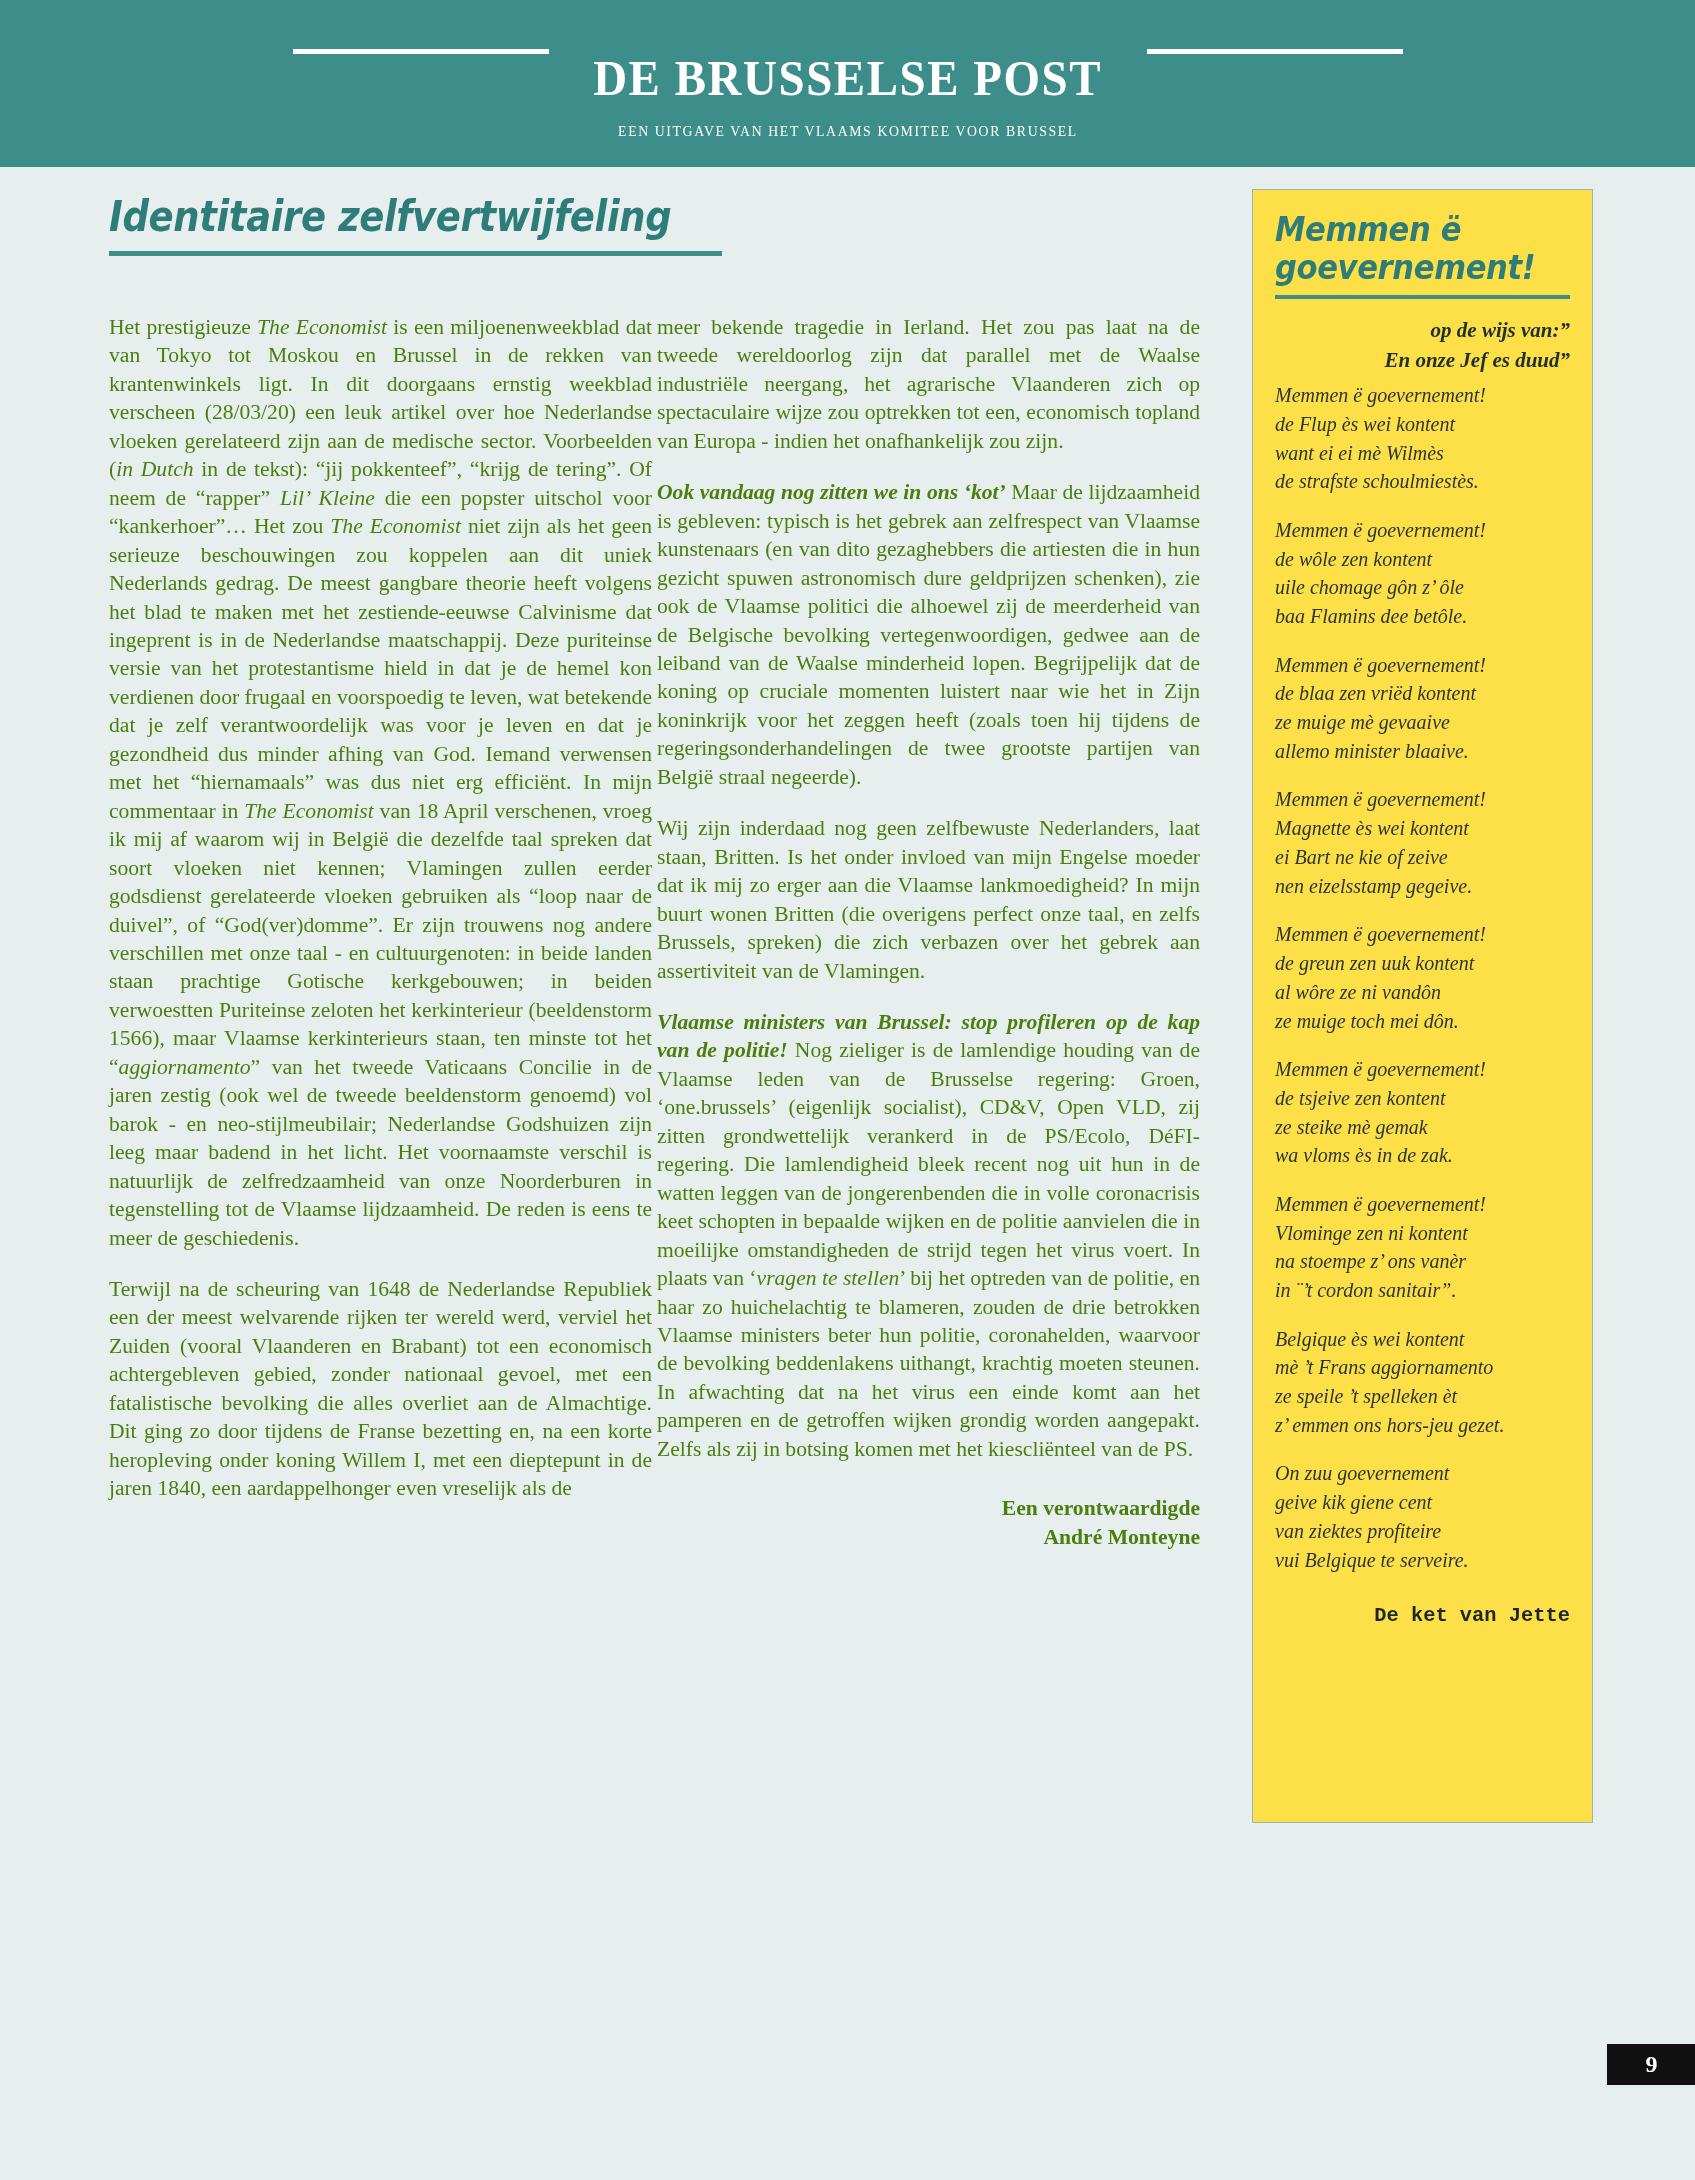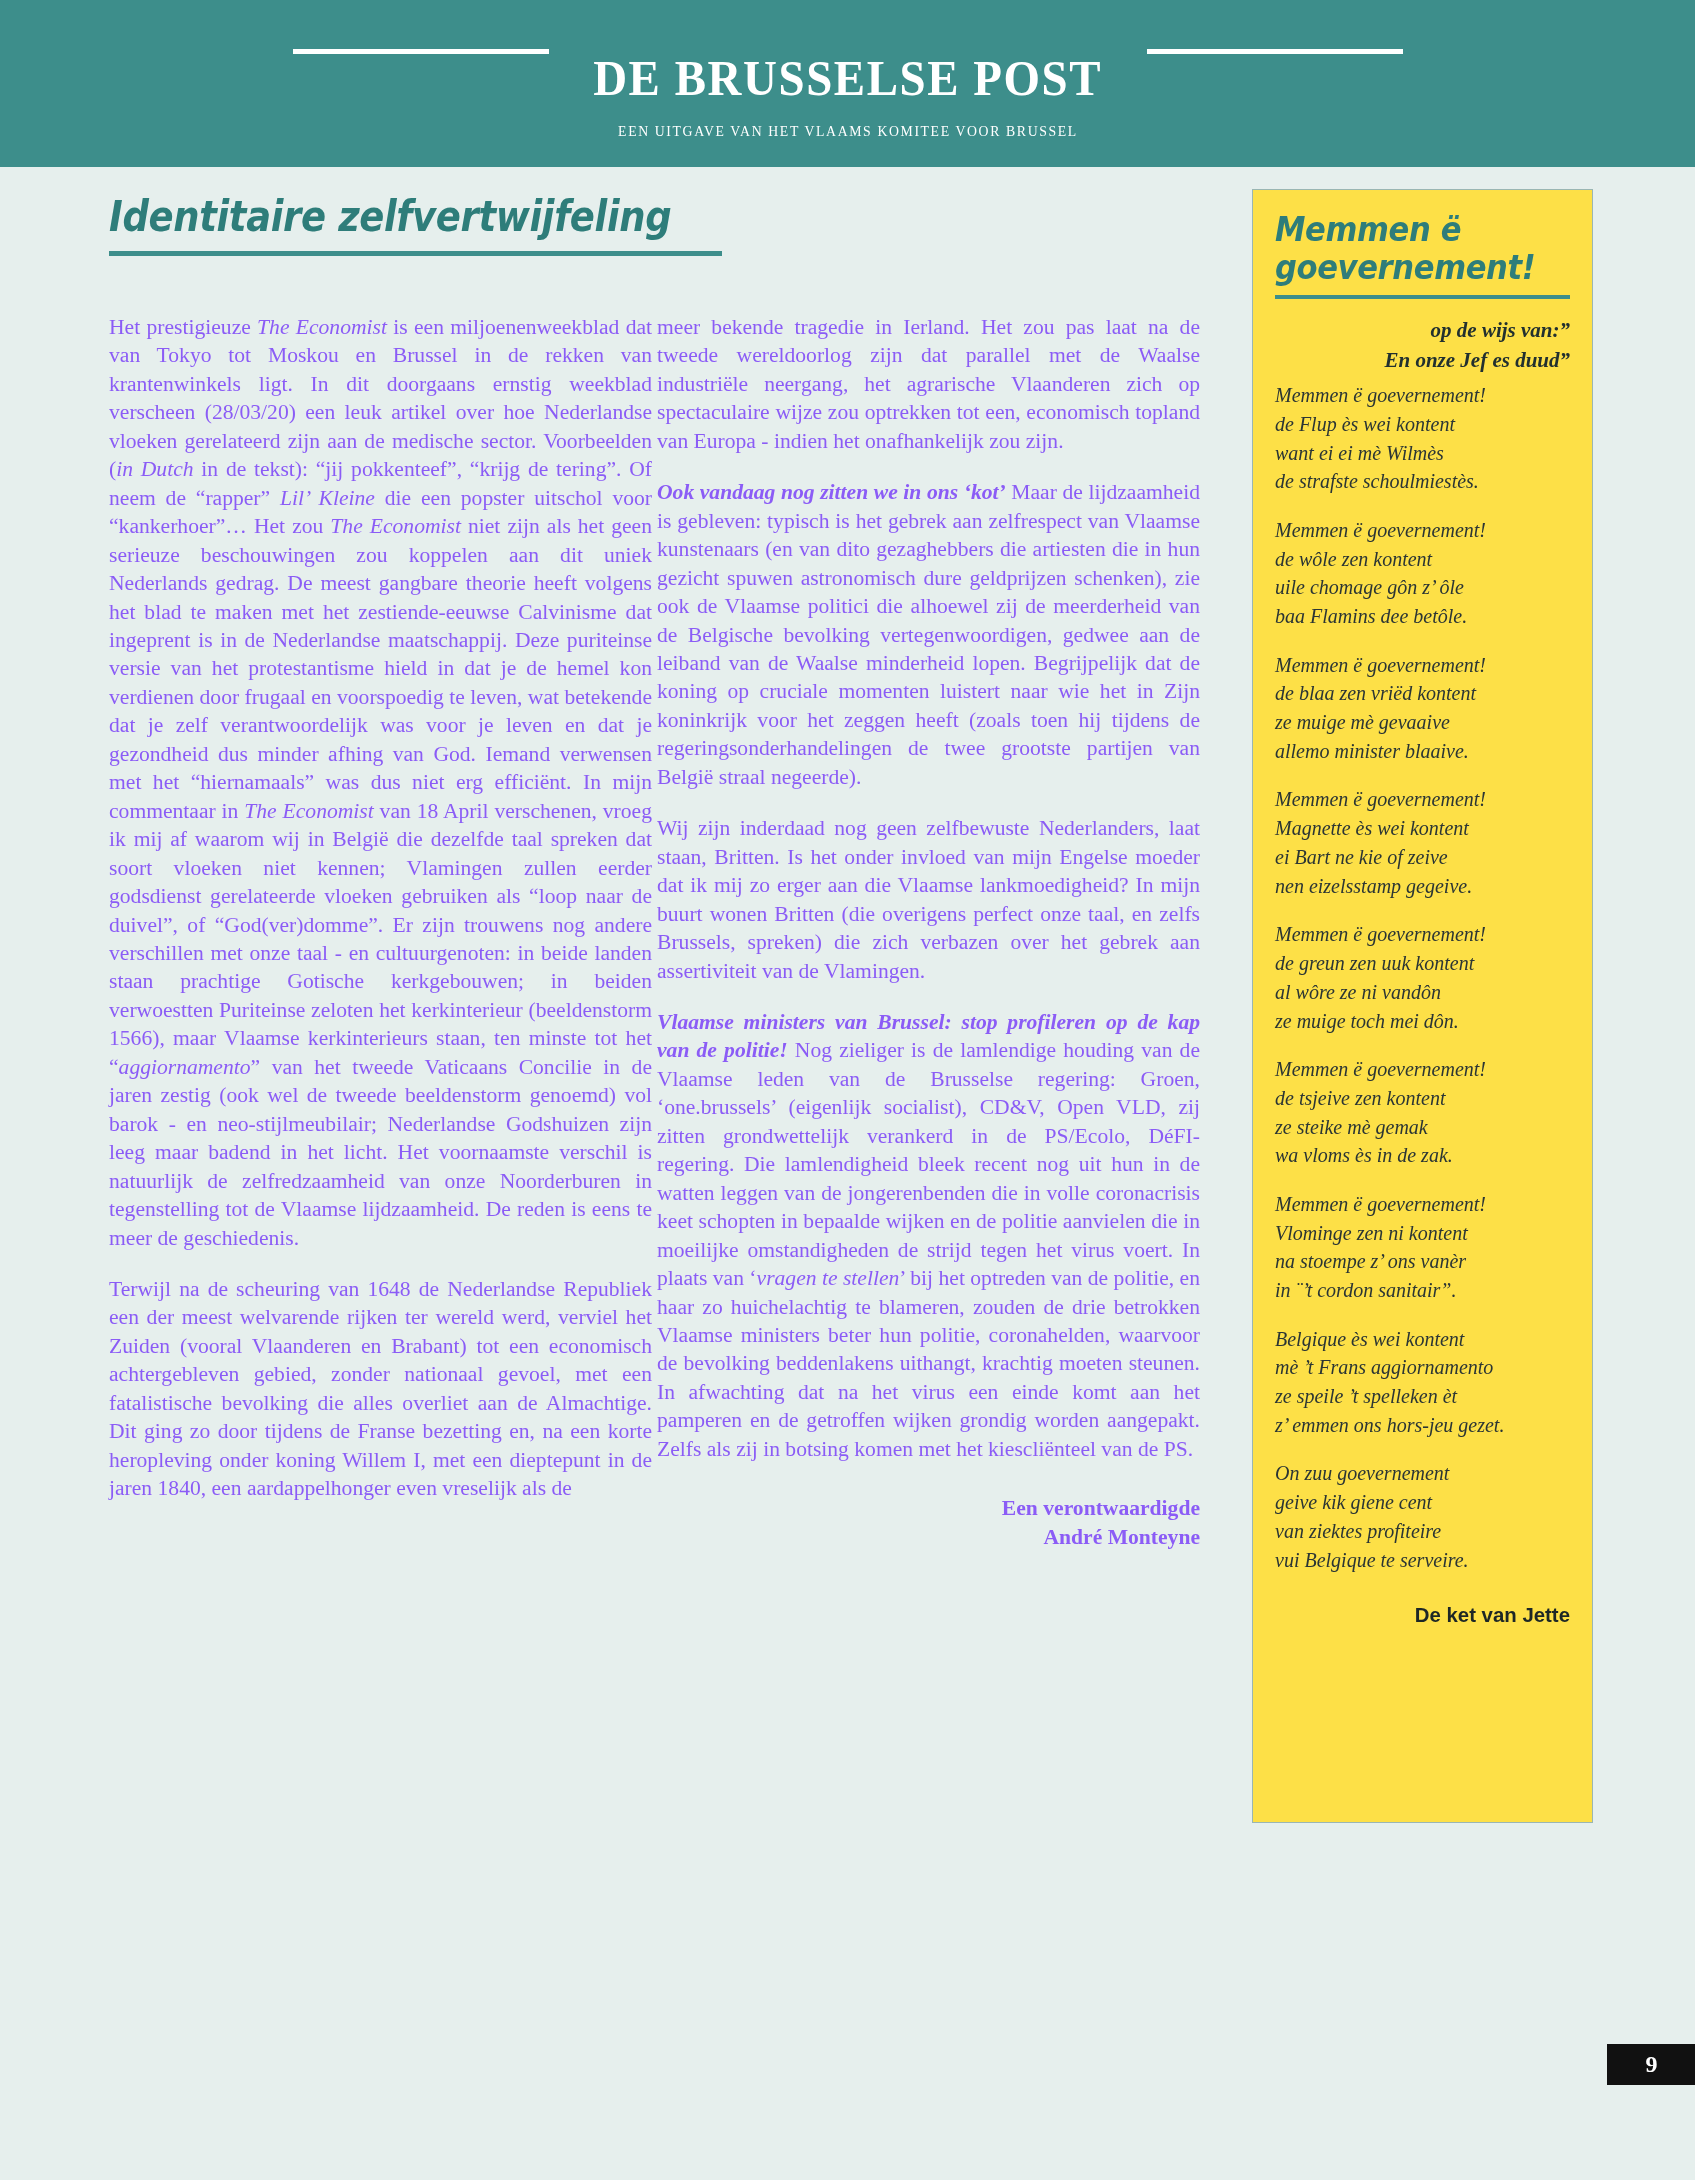--- a/index.html
+++ b/index.html
@@ -93,7 +93,7 @@
     width: 543px;
     font-size: 21.6px;
     line-height: 1.318;
-    color: #8b5cf6;
+    color: #4d7c0f;
     text-align: justify;
     hyphens: none;
   }

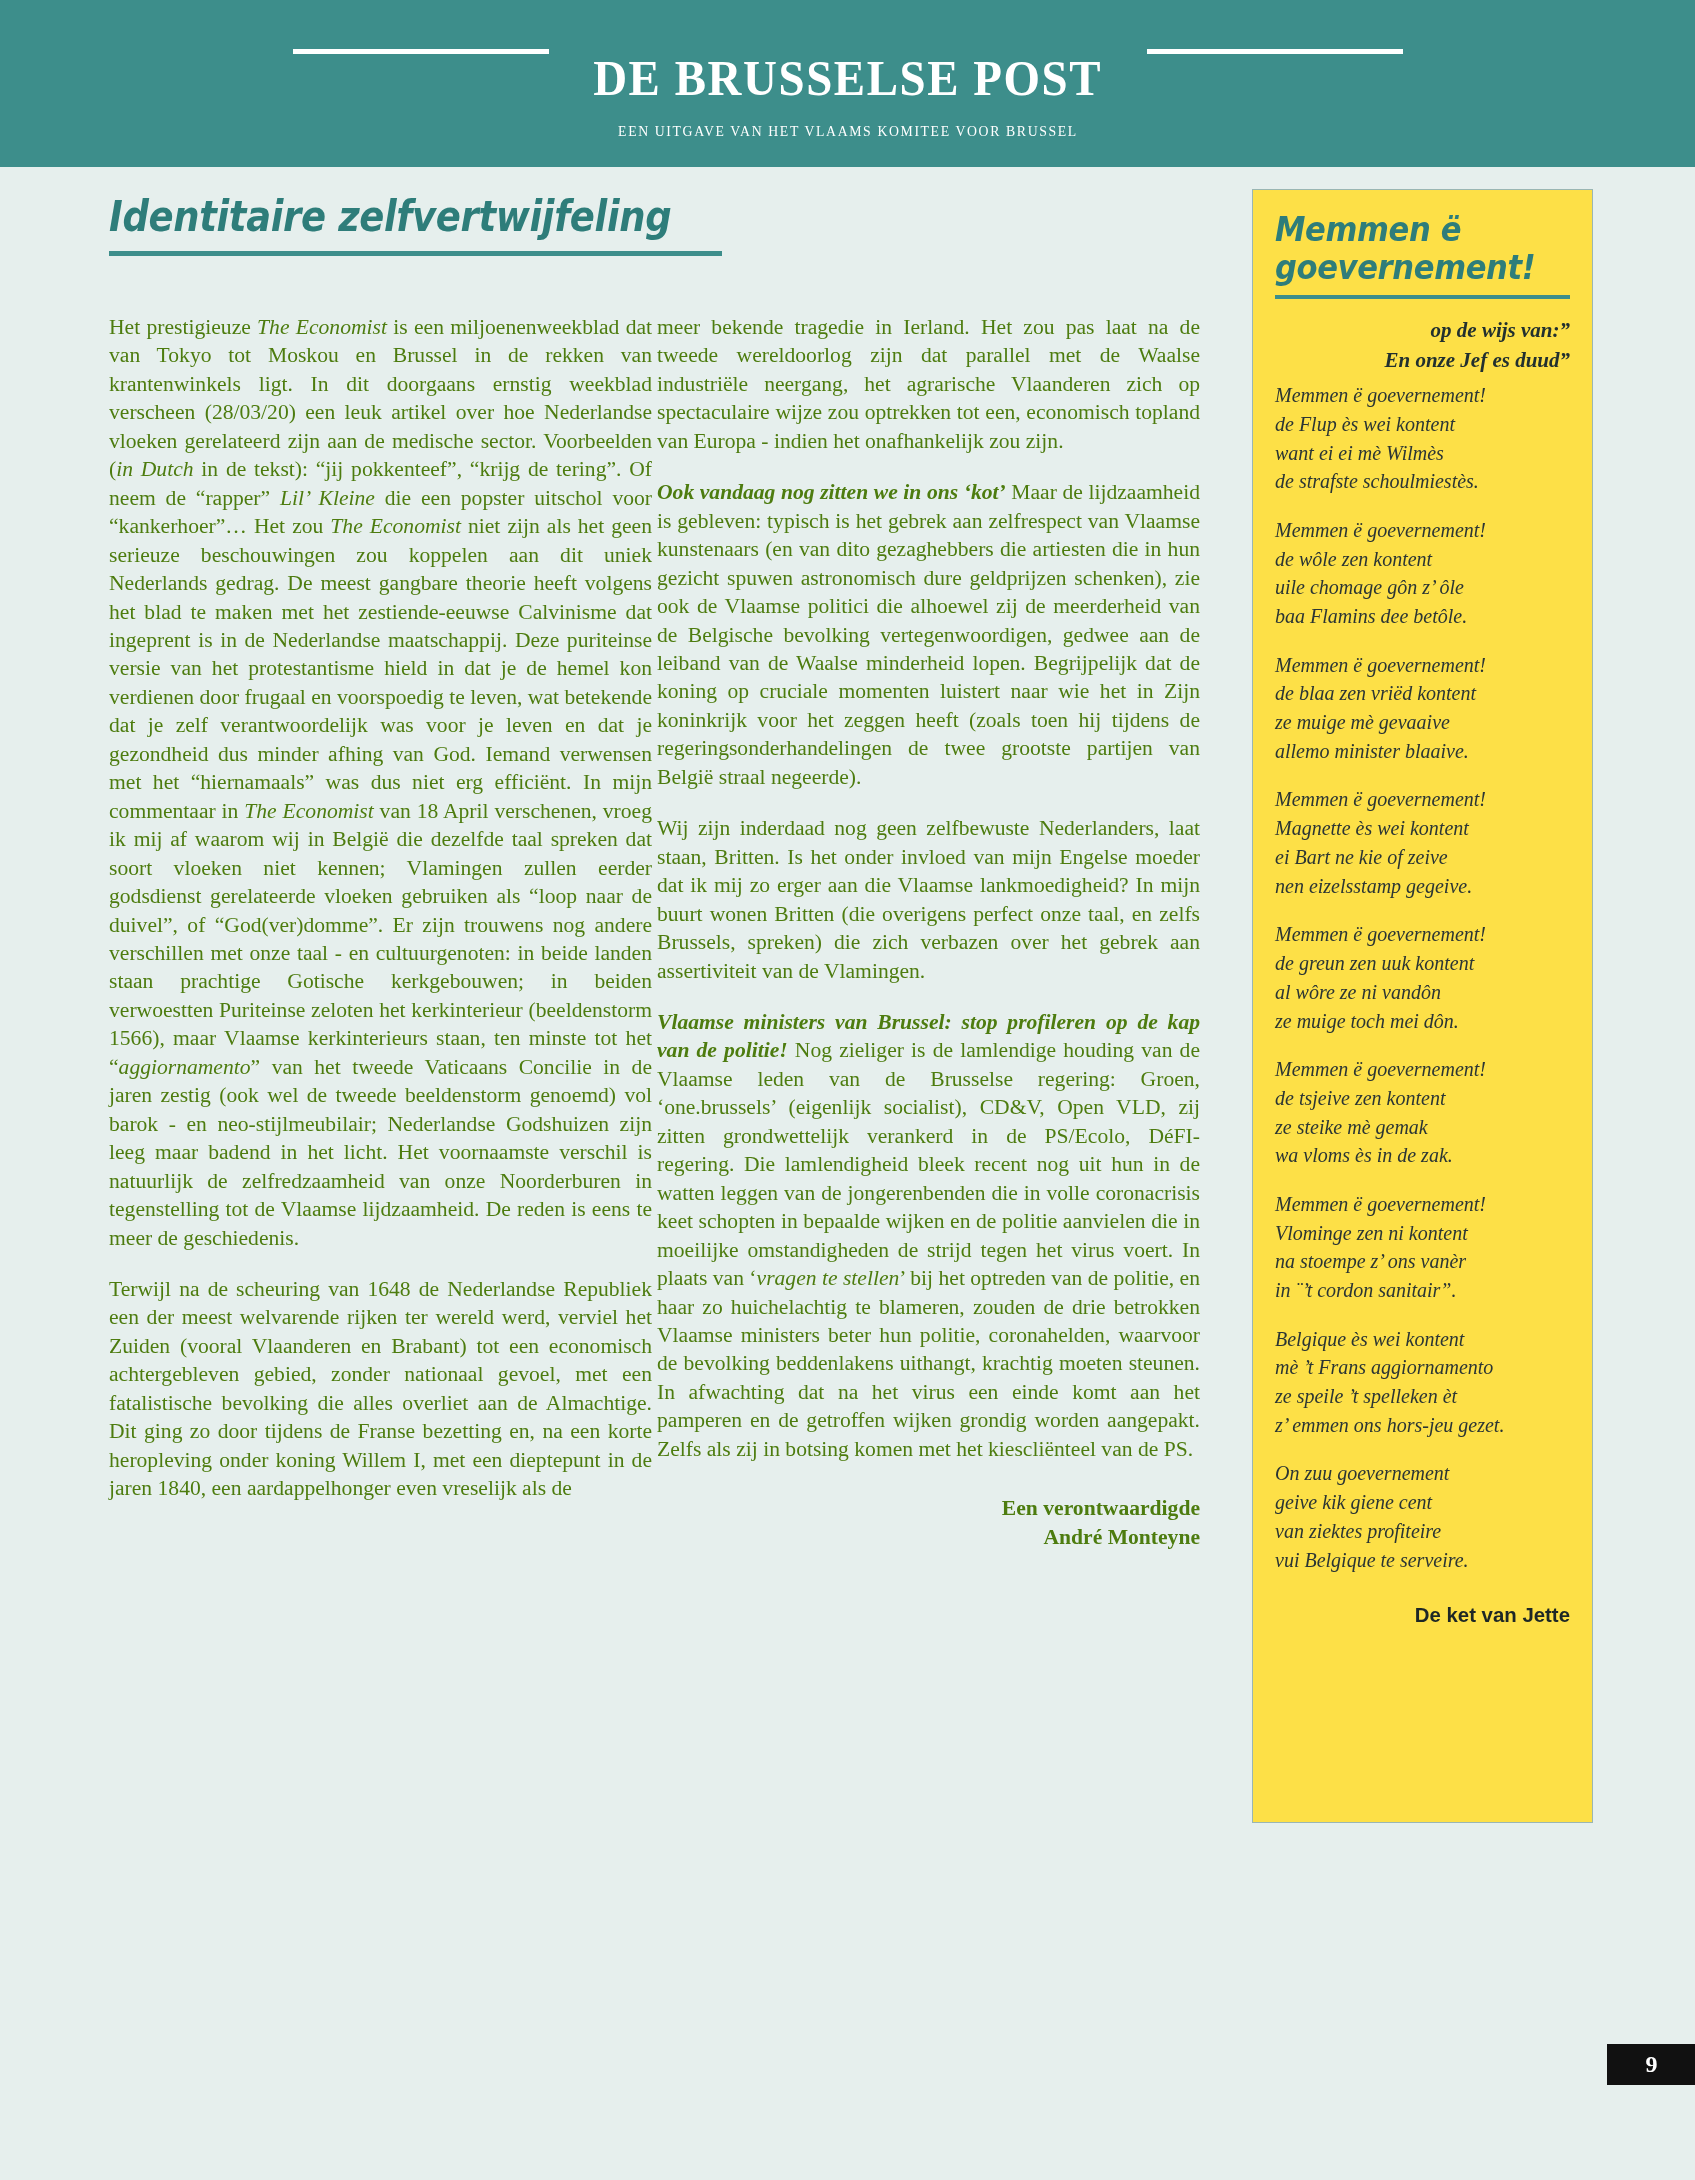--- a/index.html
+++ b/index.html
@@ -163,7 +163,7 @@
   }
   .stanza.first { margin-top: 5.1px; }
   .sidebar-sign {
-    font-family: Liberation Sans, sans-serif;
+    font-family: Liberation Mono, monospace;
     font-weight: 700;
     font-size: 20.4px;
     text-align: right;

